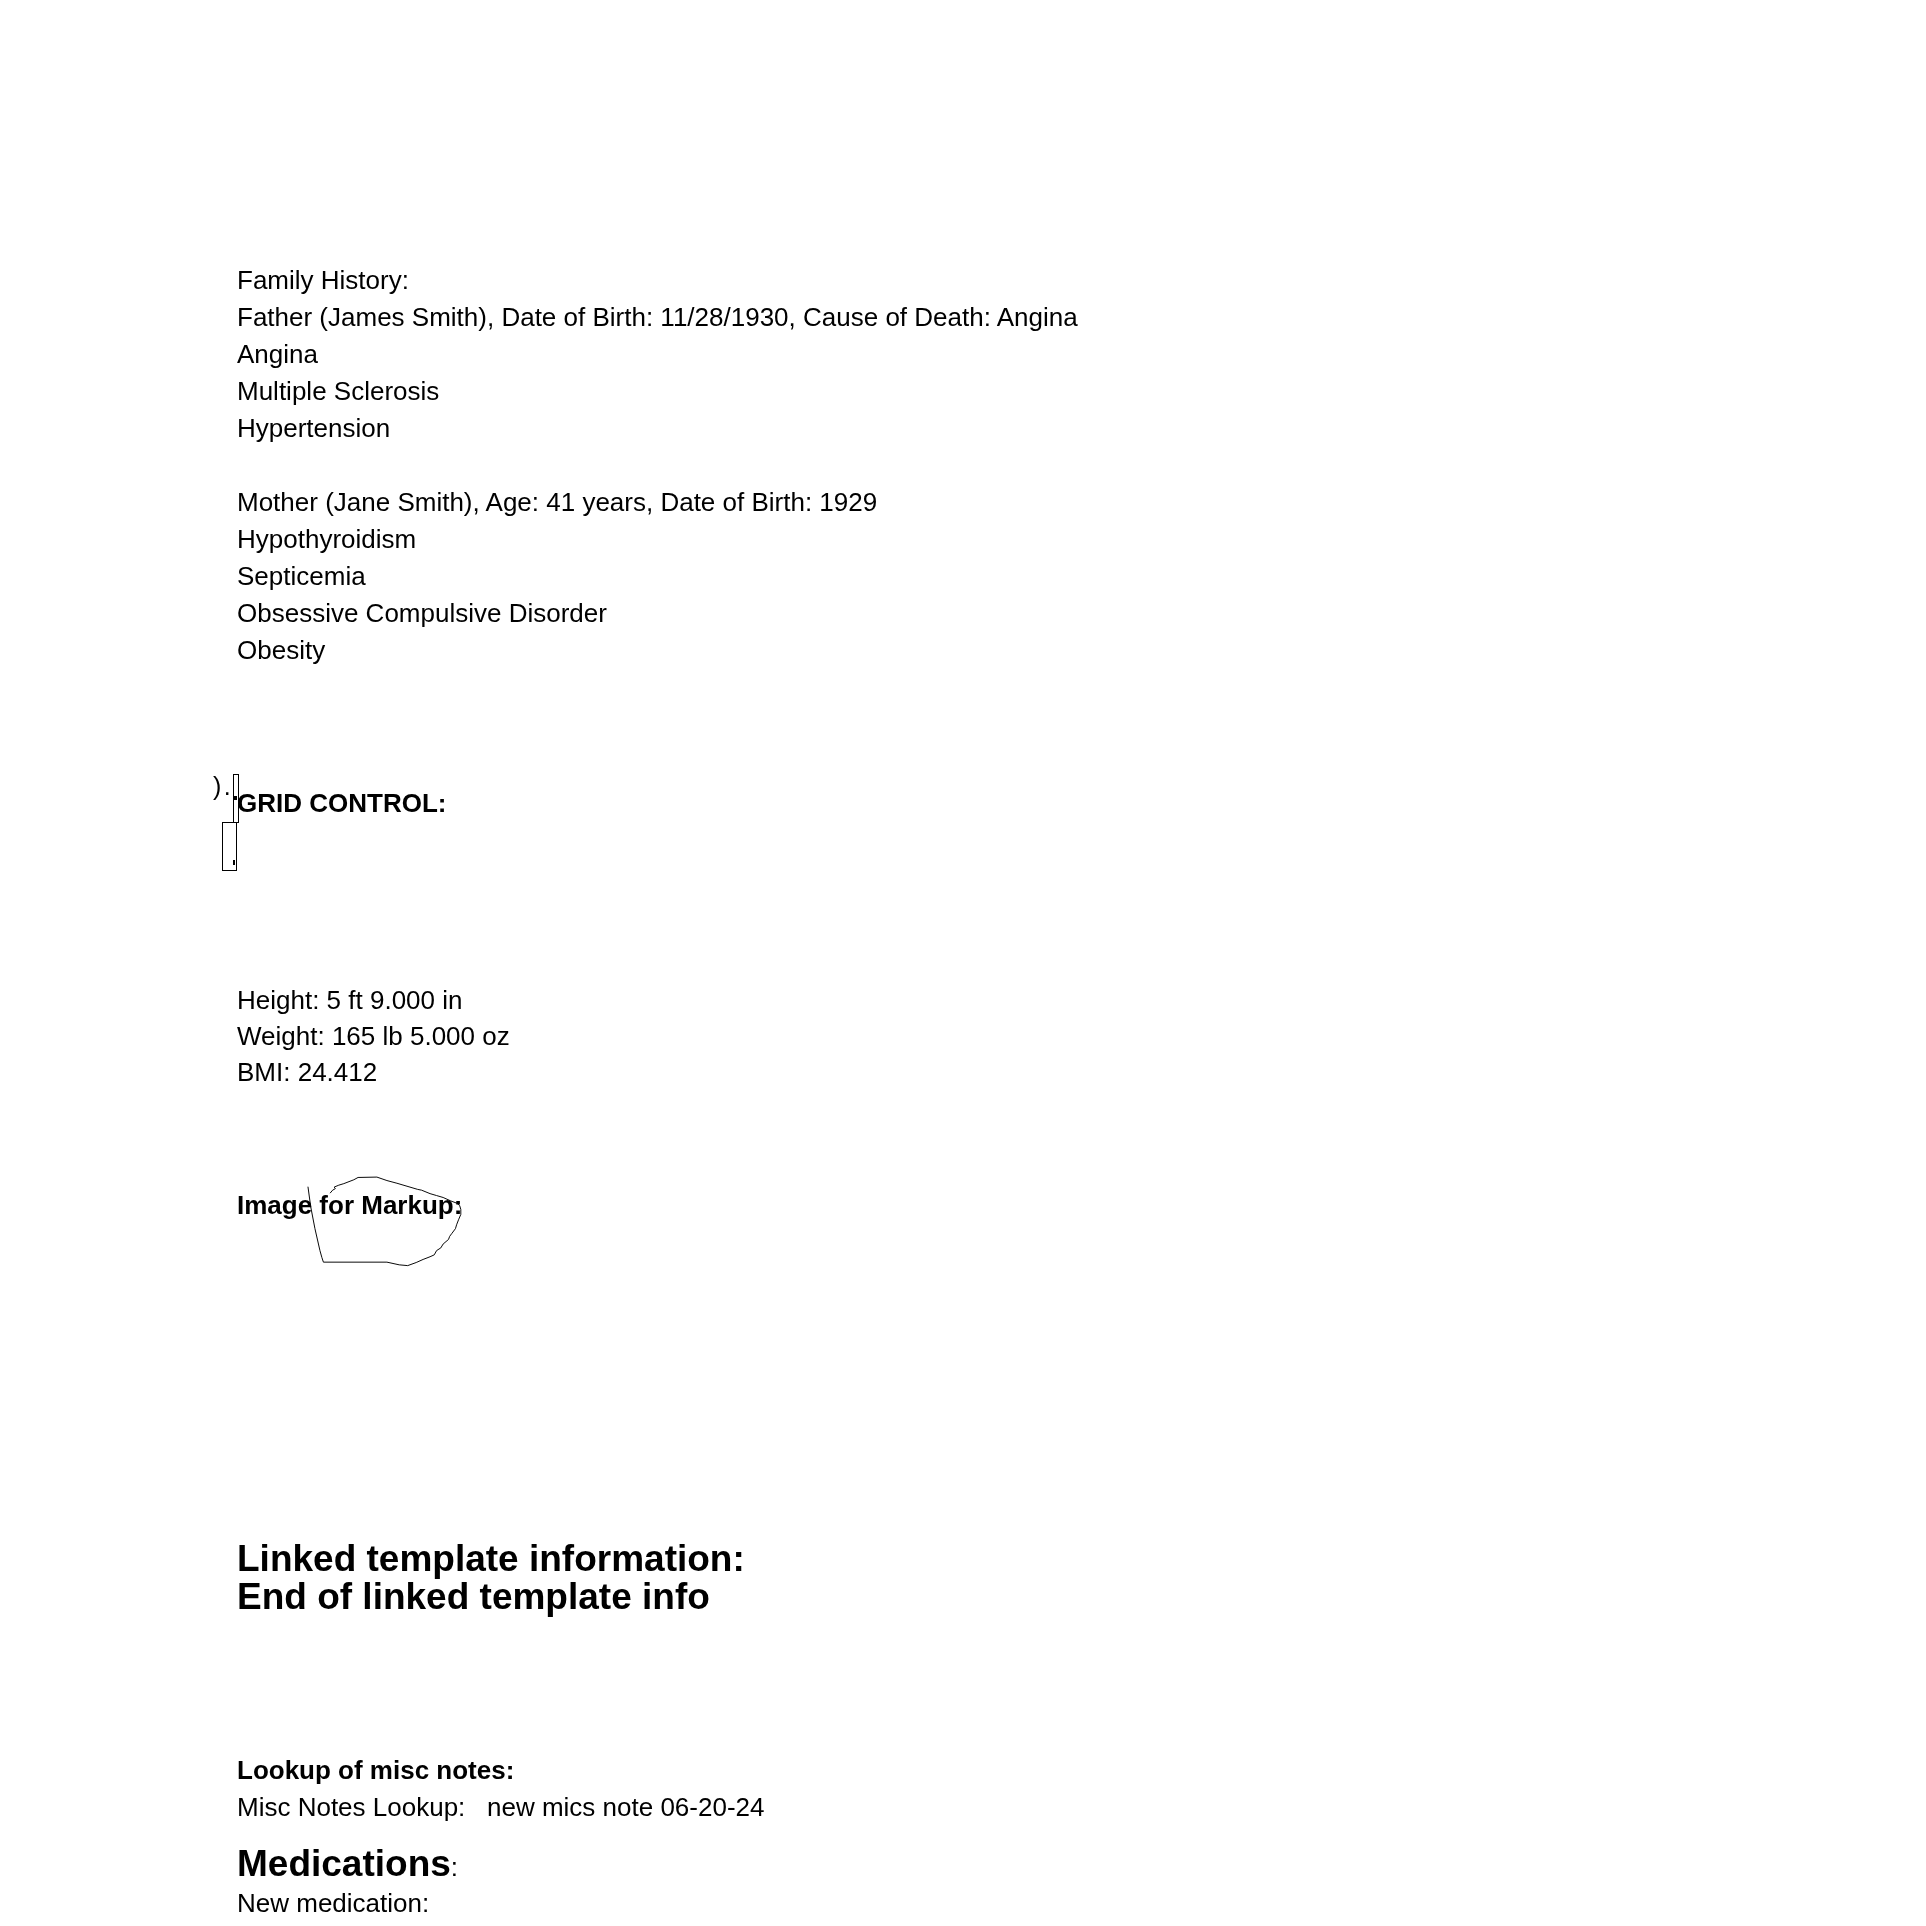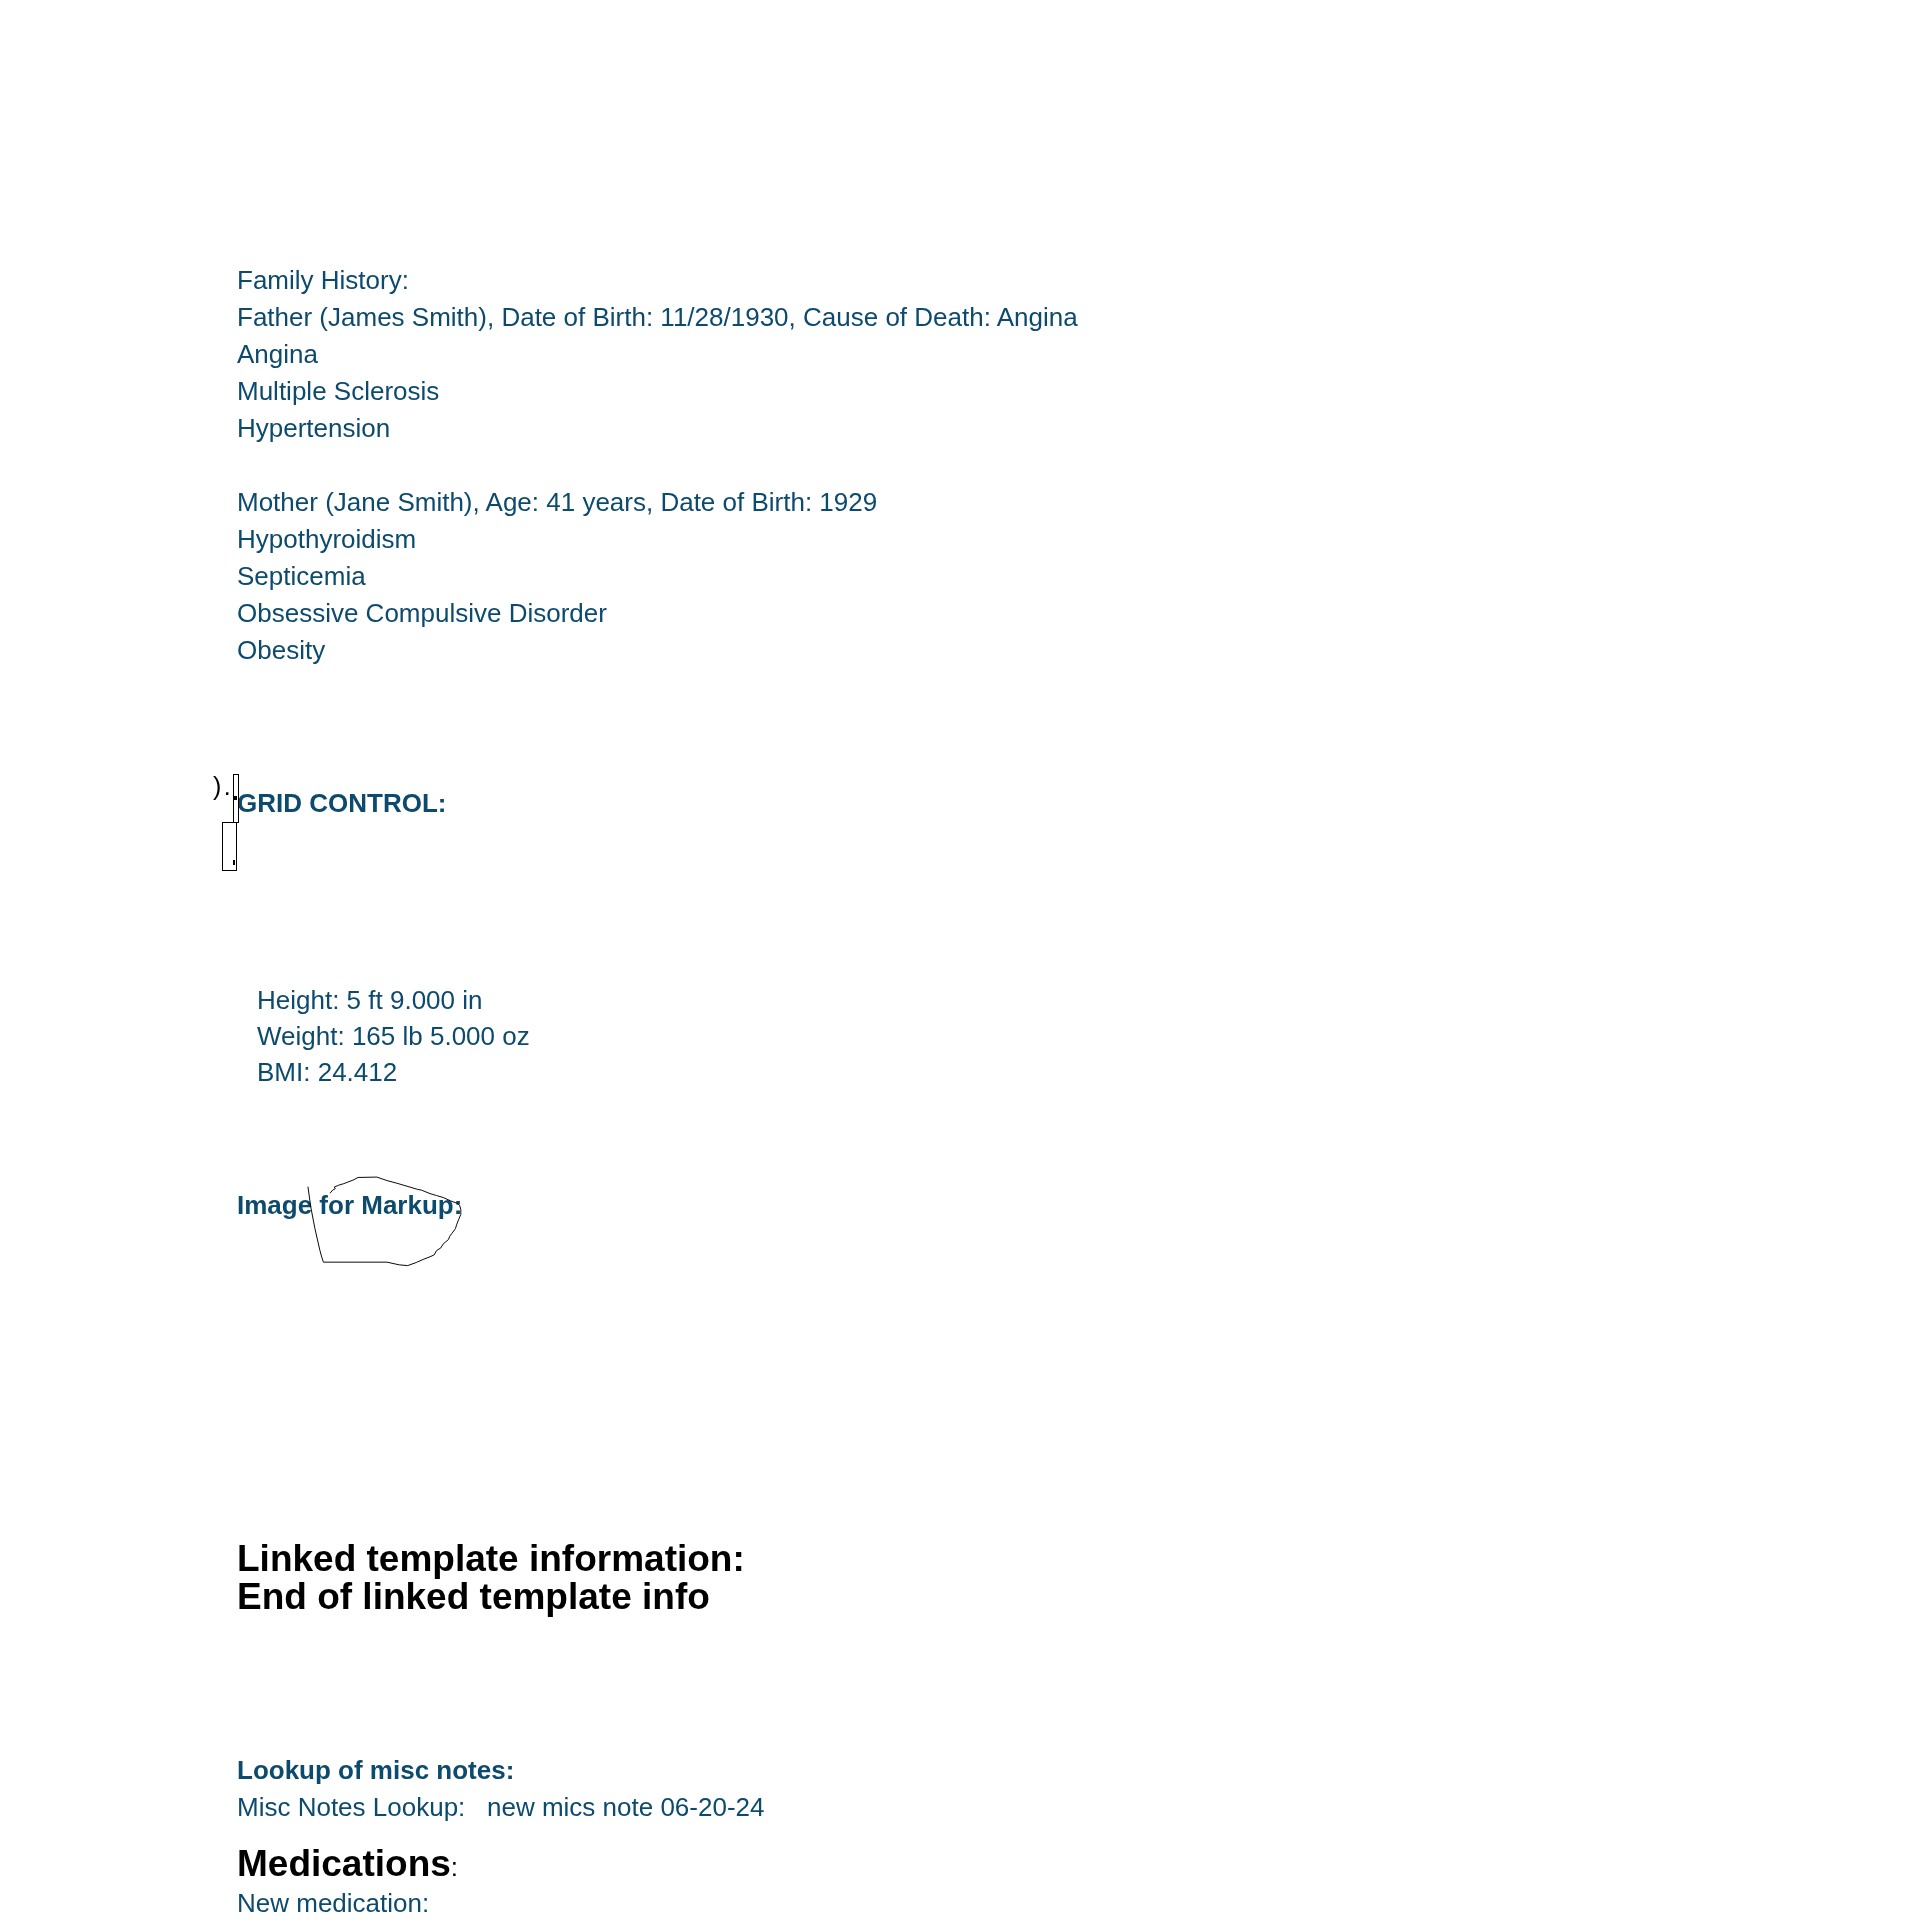--- a/index.html
+++ b/index.html
@@ -21,7 +21,7 @@
     font-size: 26px;
     line-height: 37px;
     white-space: pre-wrap;
-    color: #0c4a6e;
+    color: #000000;
   }
   .vit .line { line-height: 36px; margin-left: 20px; }
   .bold { font-weight: bold; }

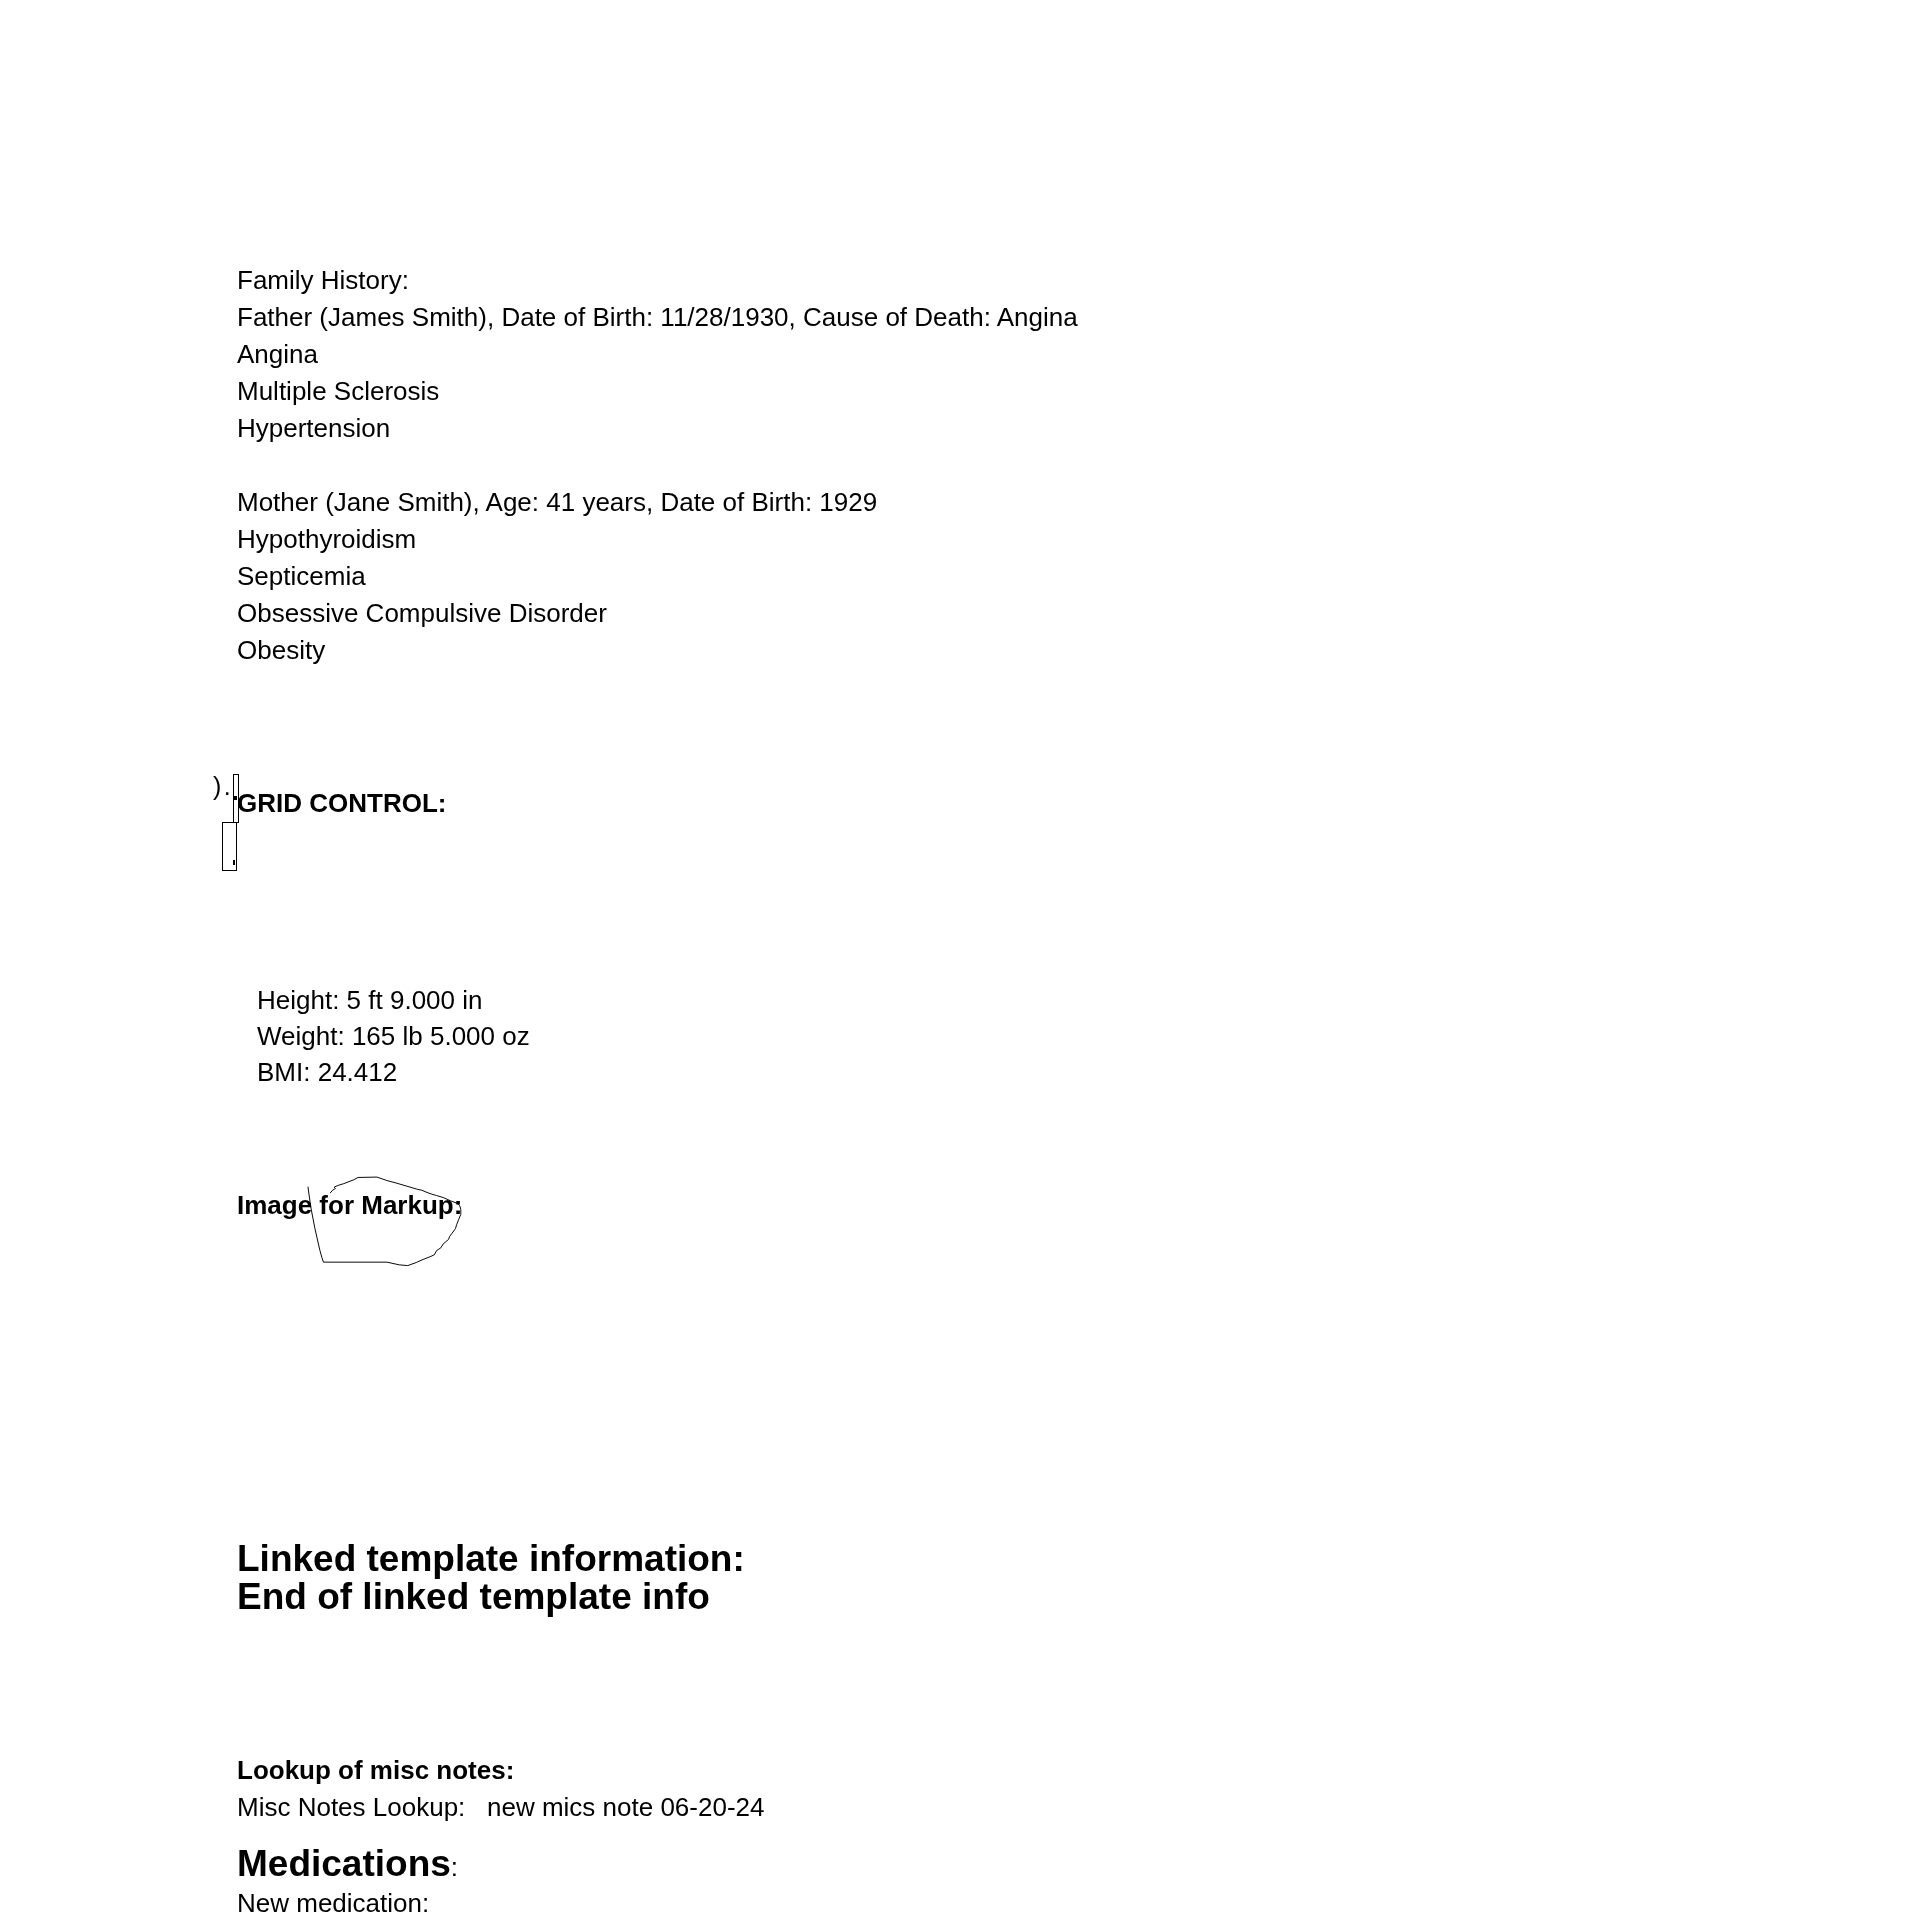--- a/index.html
+++ b/index.html
@@ -23,7 +23,7 @@
     white-space: pre-wrap;
     color: #000000;
   }
-  .vit .line { line-height: 36px; margin-left: 20px; }
+  .vit .line { line-height: 36px; }
   .bold { font-weight: bold; }
   .big {
     font-size: 37px;

